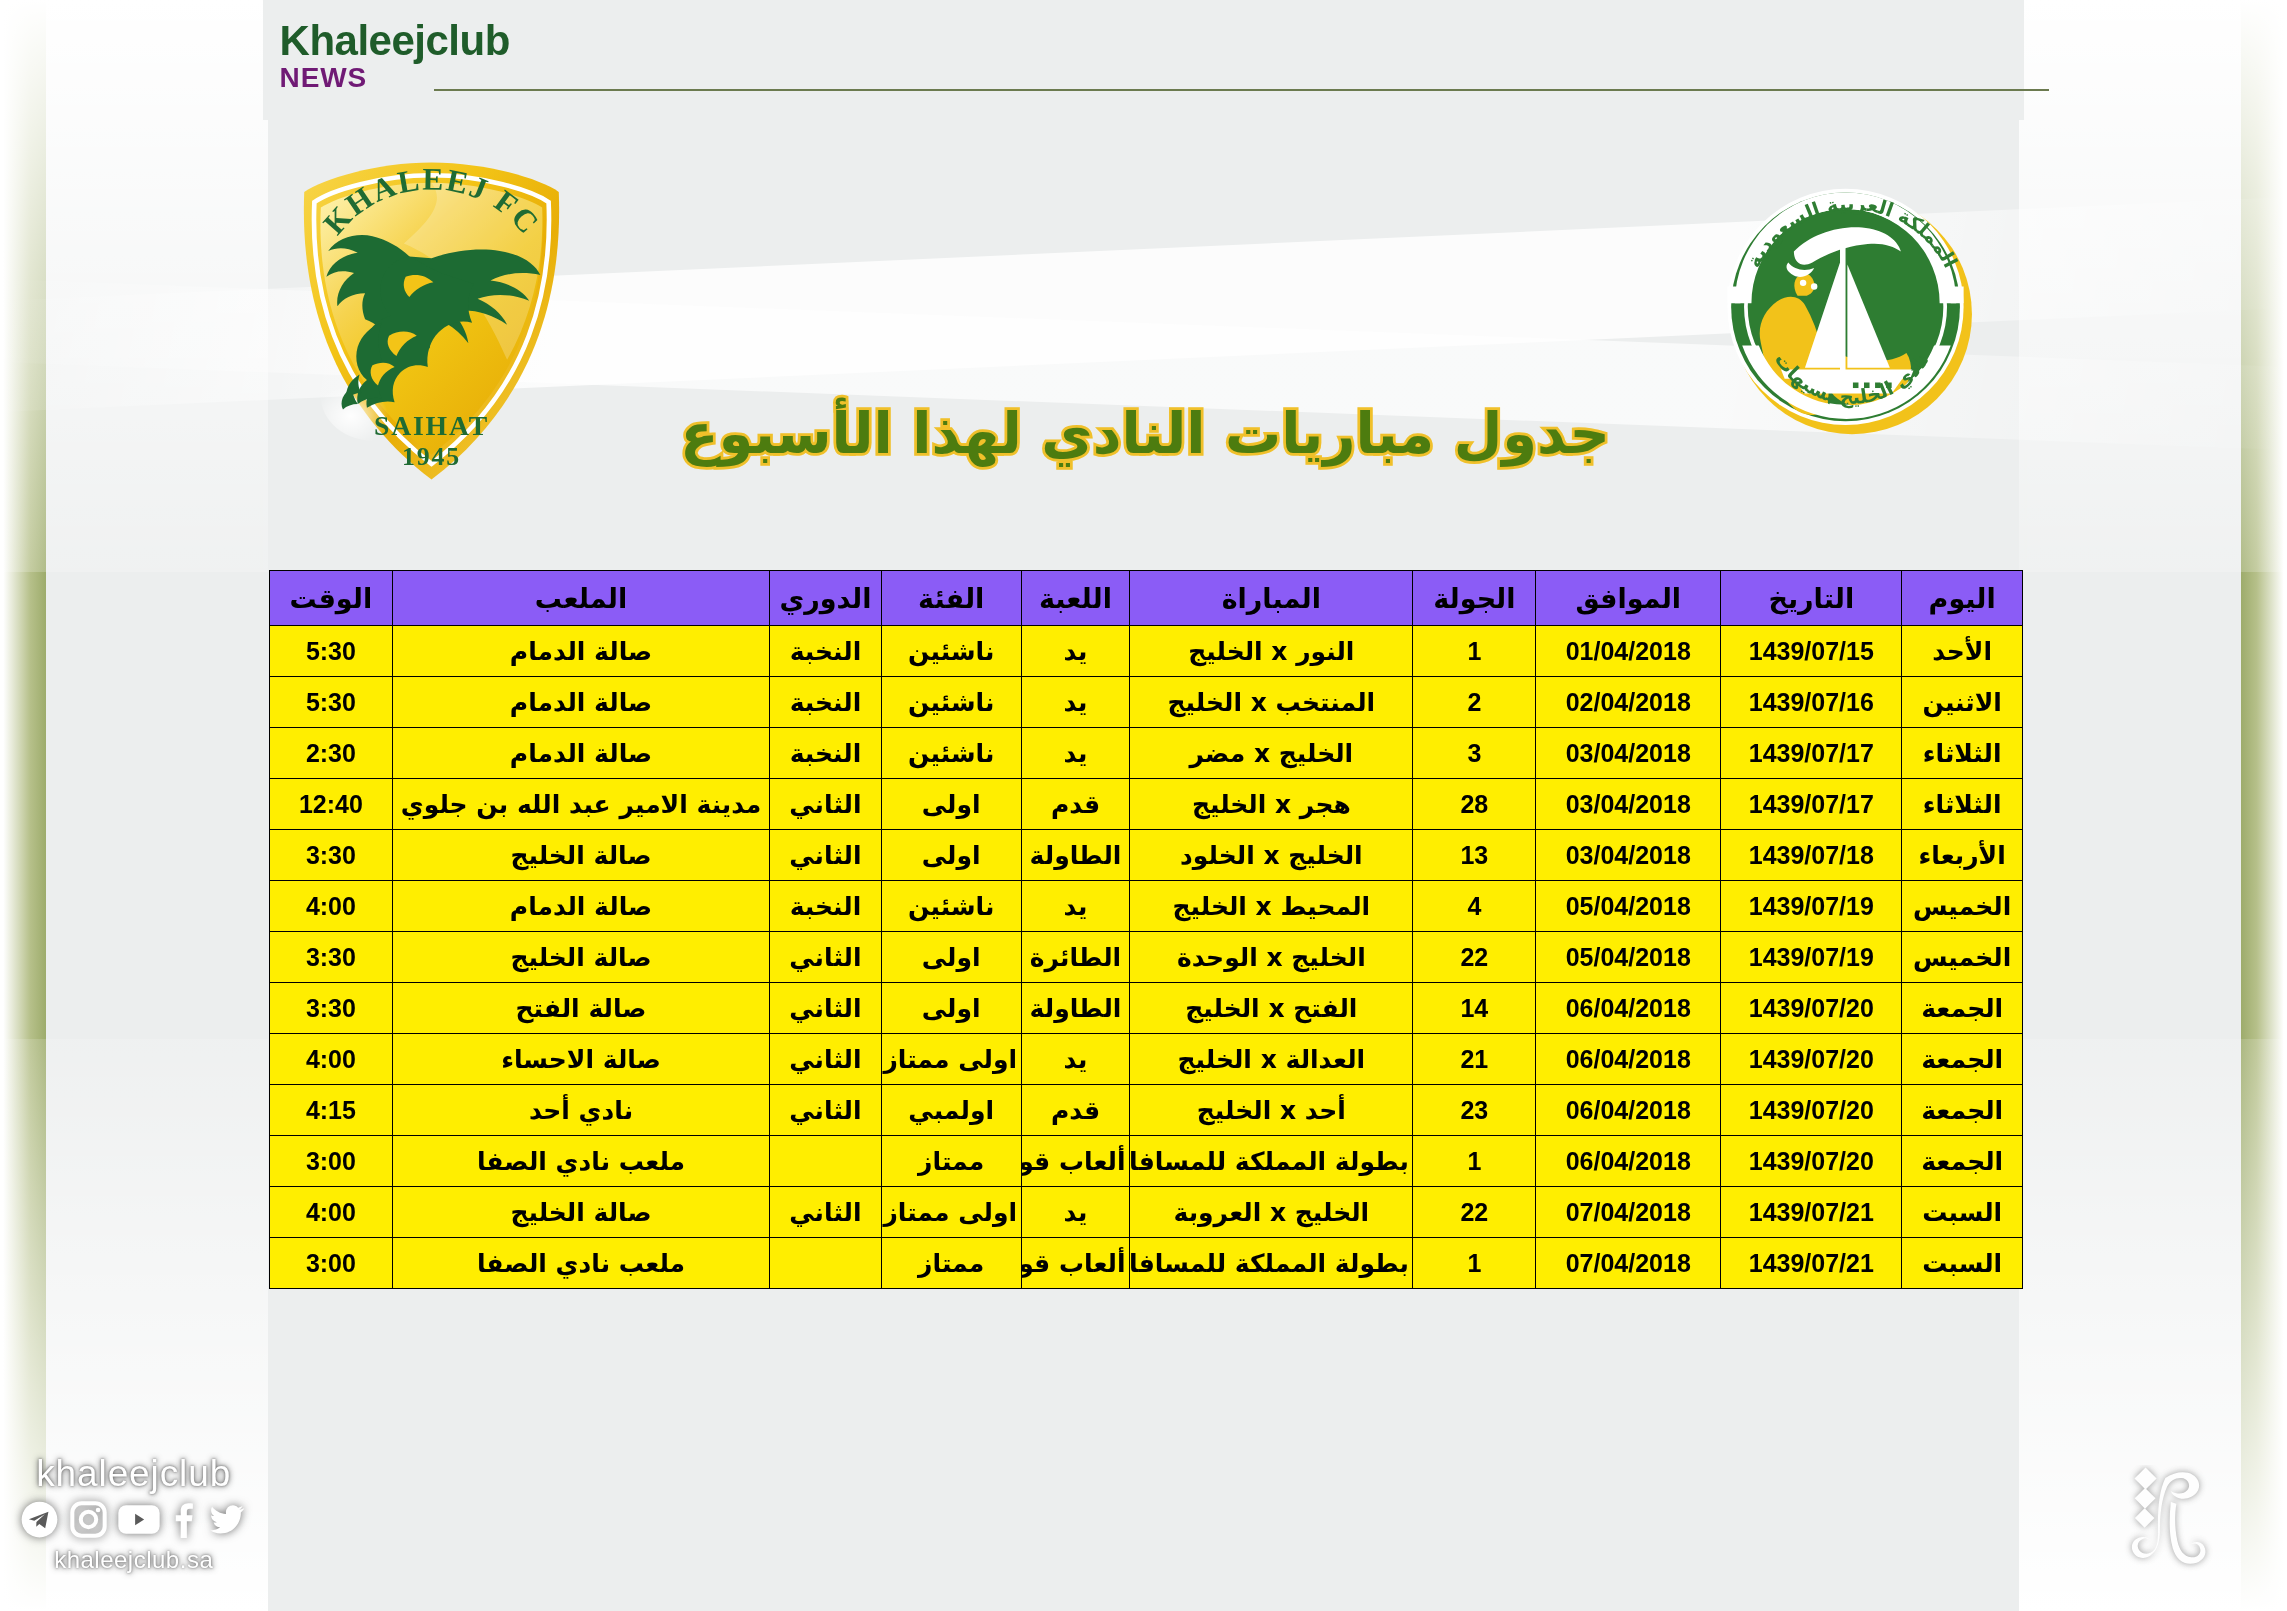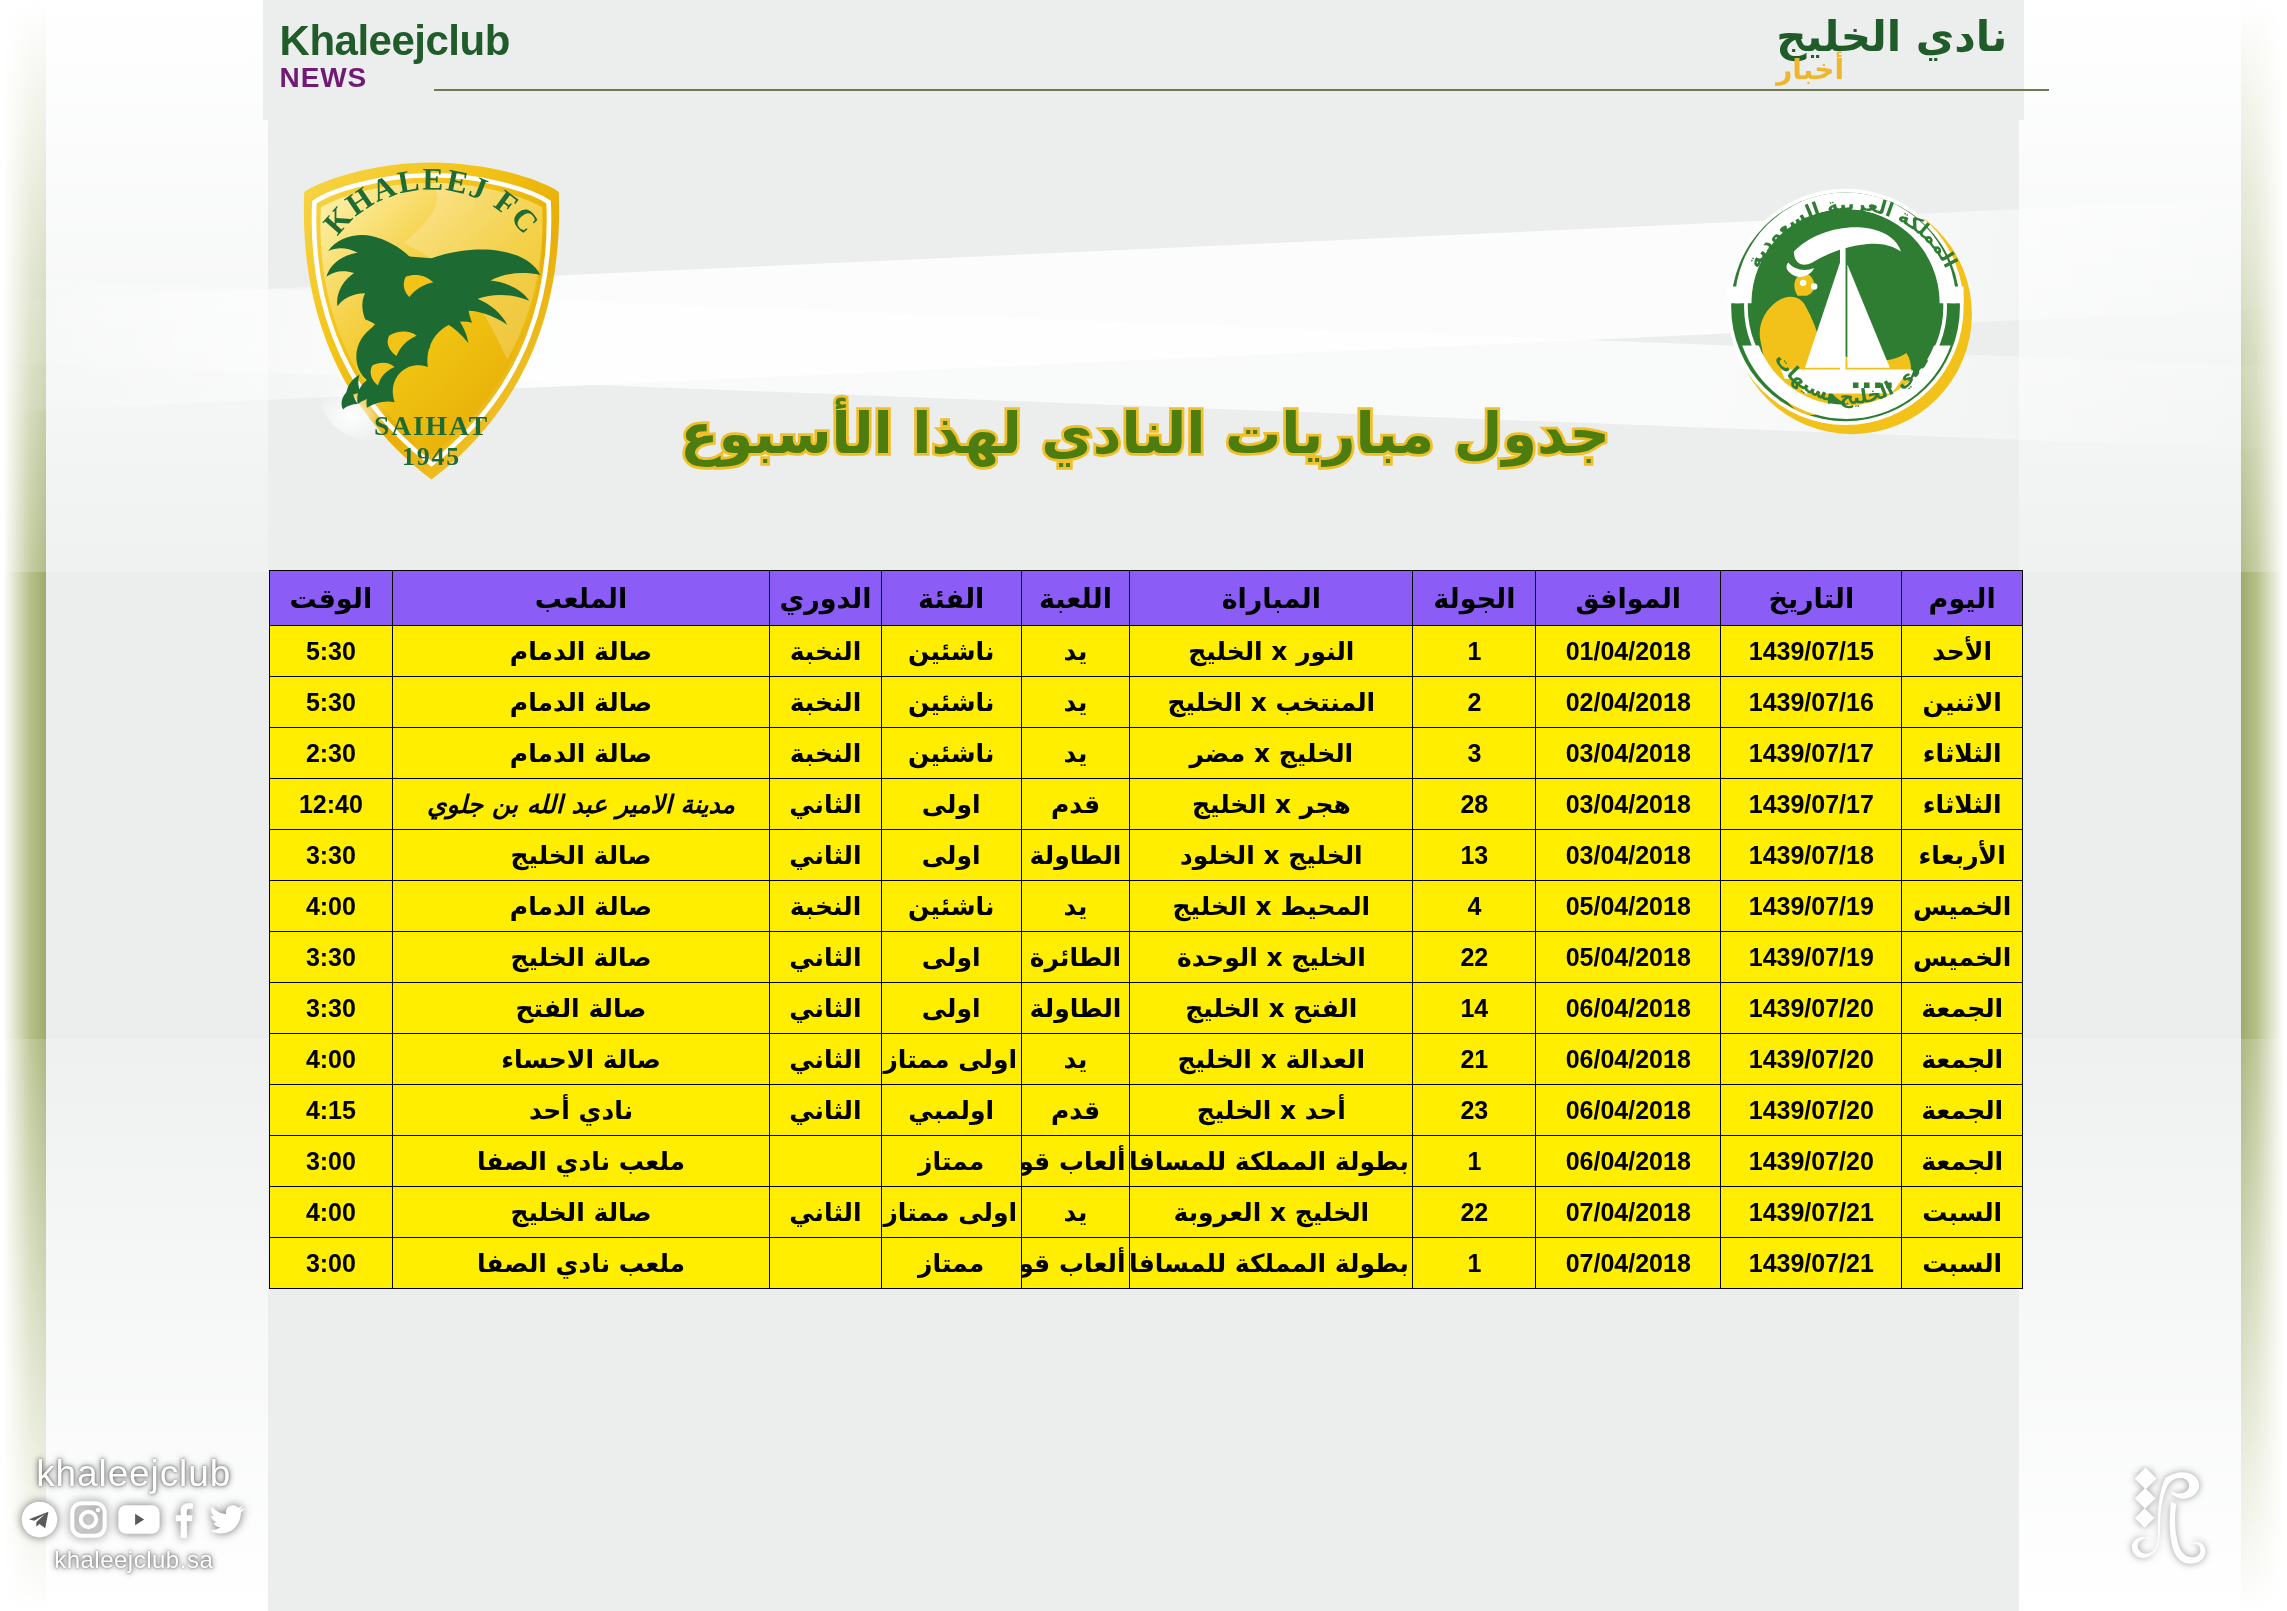--- a/index.html
+++ b/index.html
@@ -197,10 +197,6 @@
     <div class="b-sub">NEWS</div>
   </div>
   <div class="brand-rule-left"></div>
-  <div class="brand-right">
-    <div class="r-main">نادي الخليج</div>
-    <div class="r-sub">أخبار</div>
-  </div>
 </div>
 
 <div class="logo-shield">

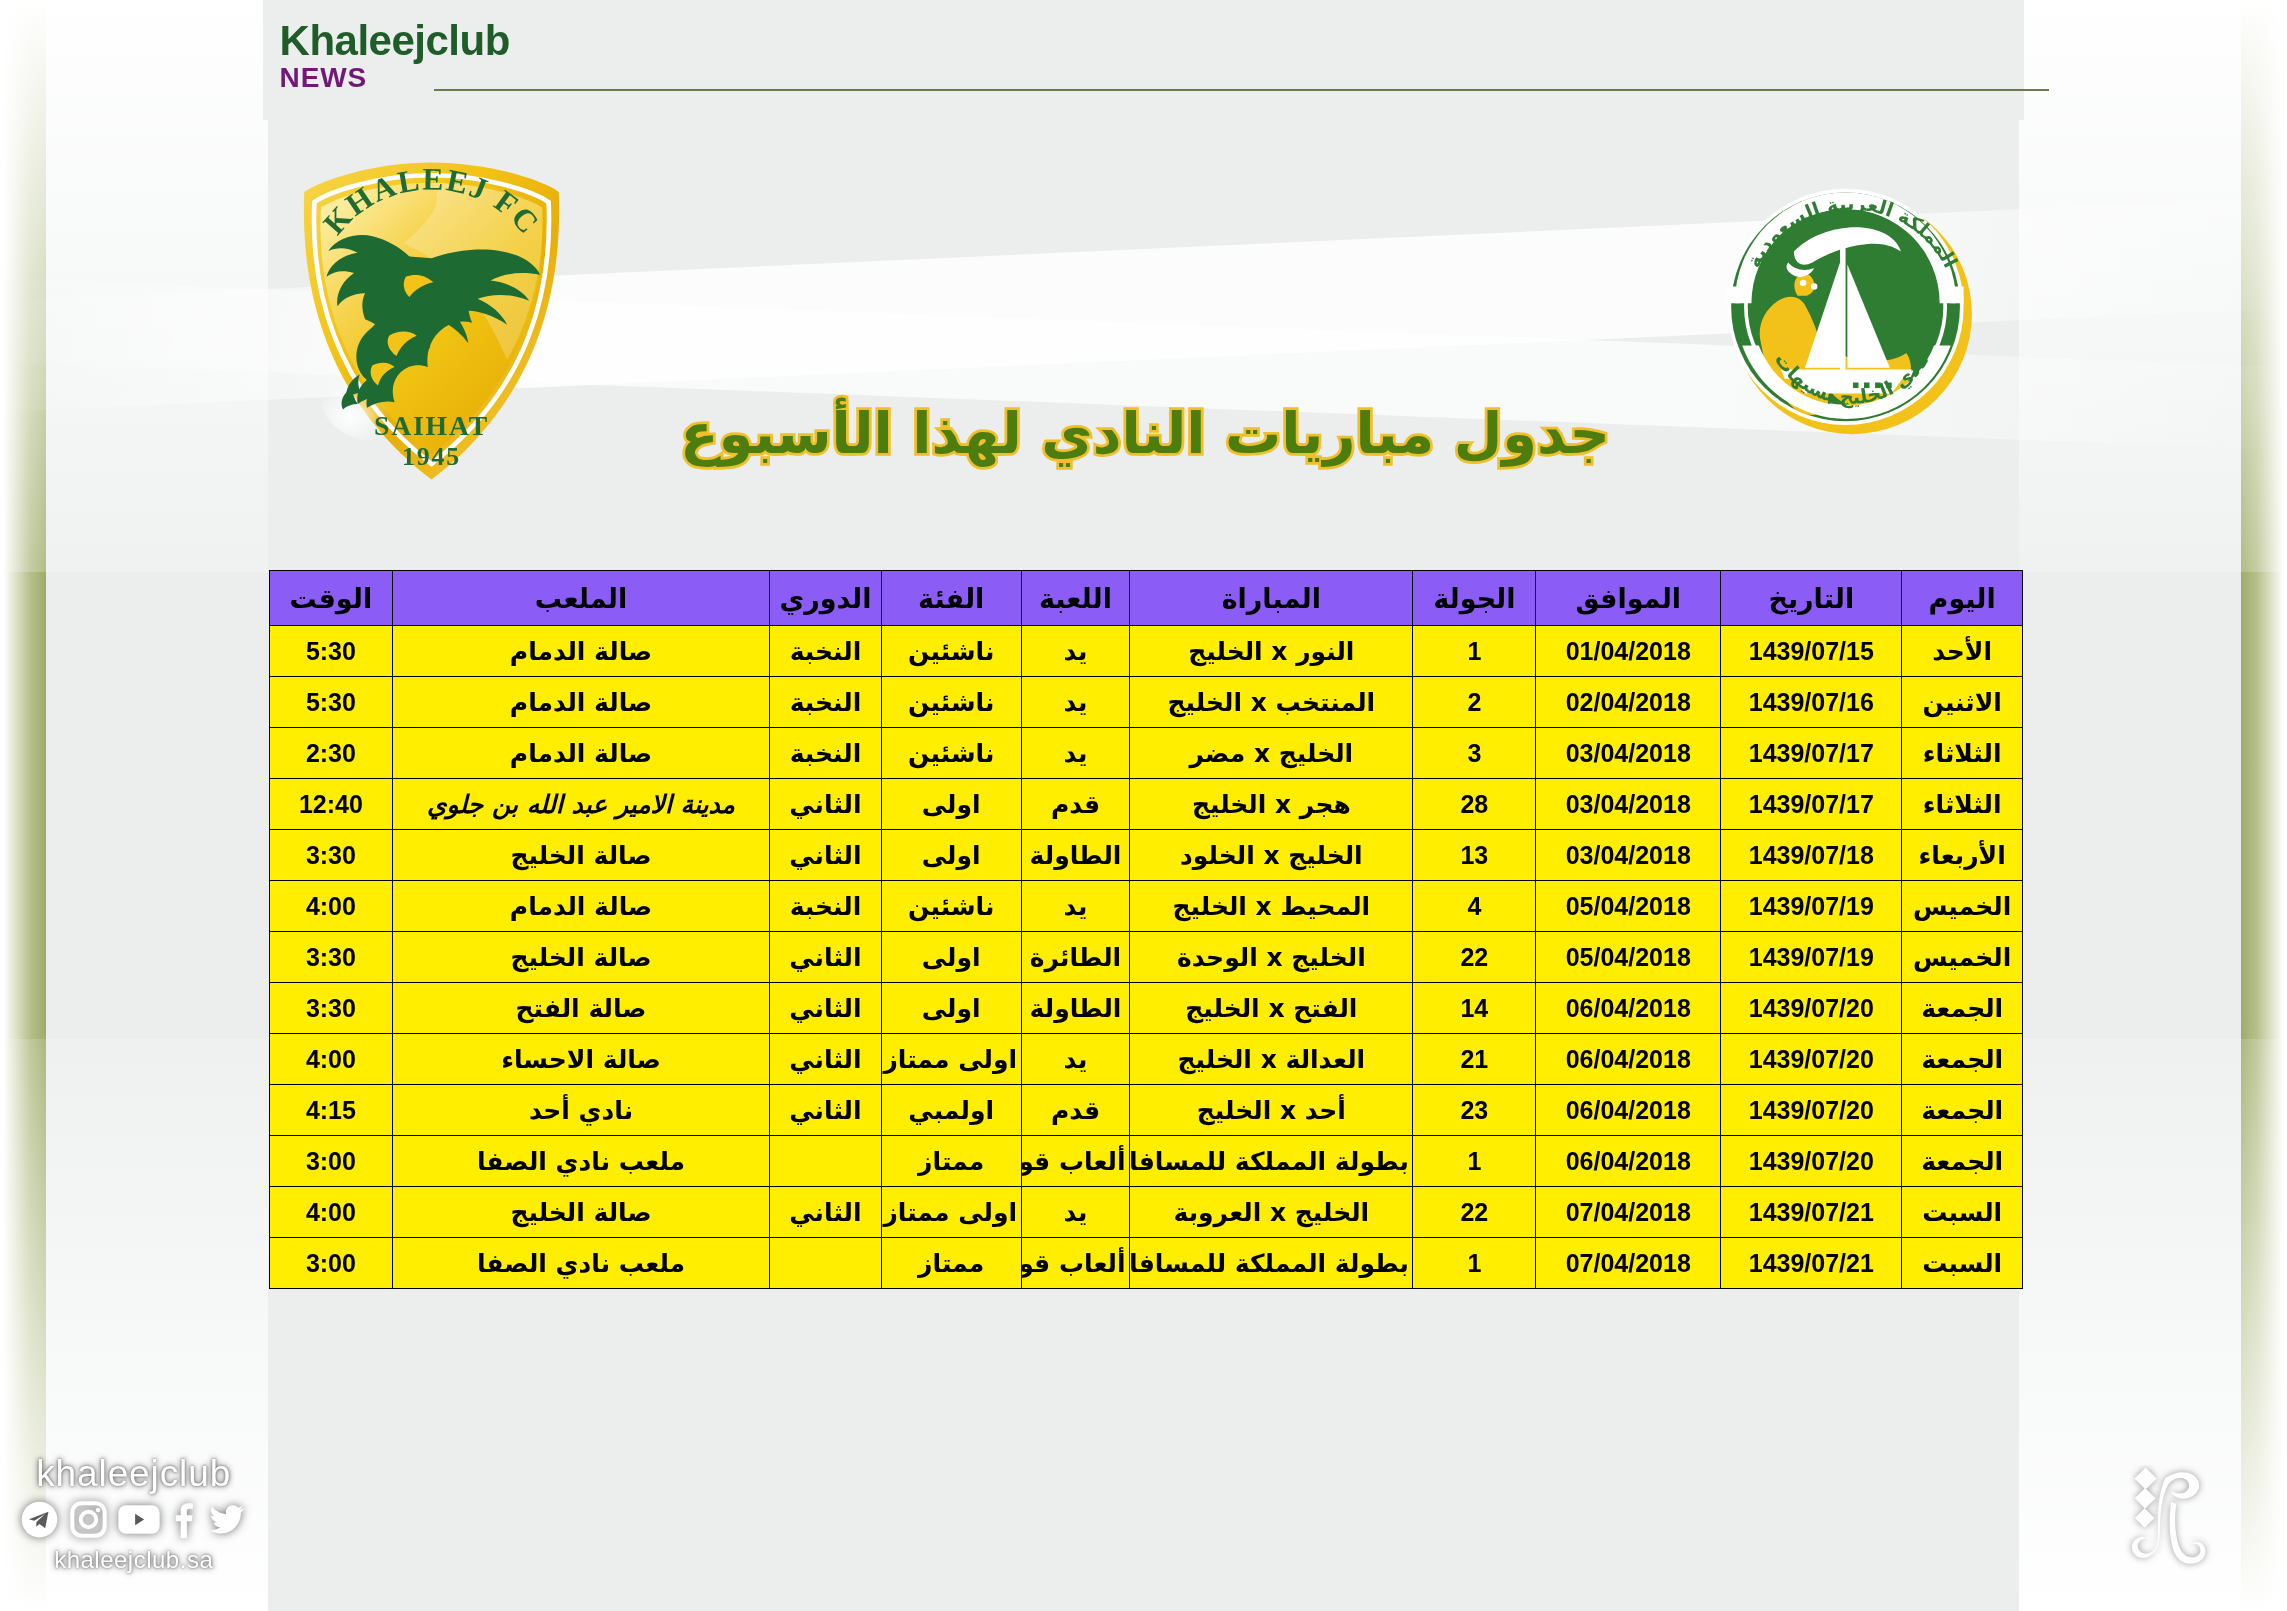--- a/index.html
+++ b/index.html
@@ -134,7 +134,7 @@
     font-size:25px;
   }
   td.small-txt{font-size:14.8px;letter-spacing:0;}
-  td.venue-long{font-size:23px;font-style:italic;}
+  td.venue-long{font-size:23px;}
   td.num,td.date{font-family:"Liberation Sans",sans-serif;letter-spacing:0;margin-top:32px;}
 
   

